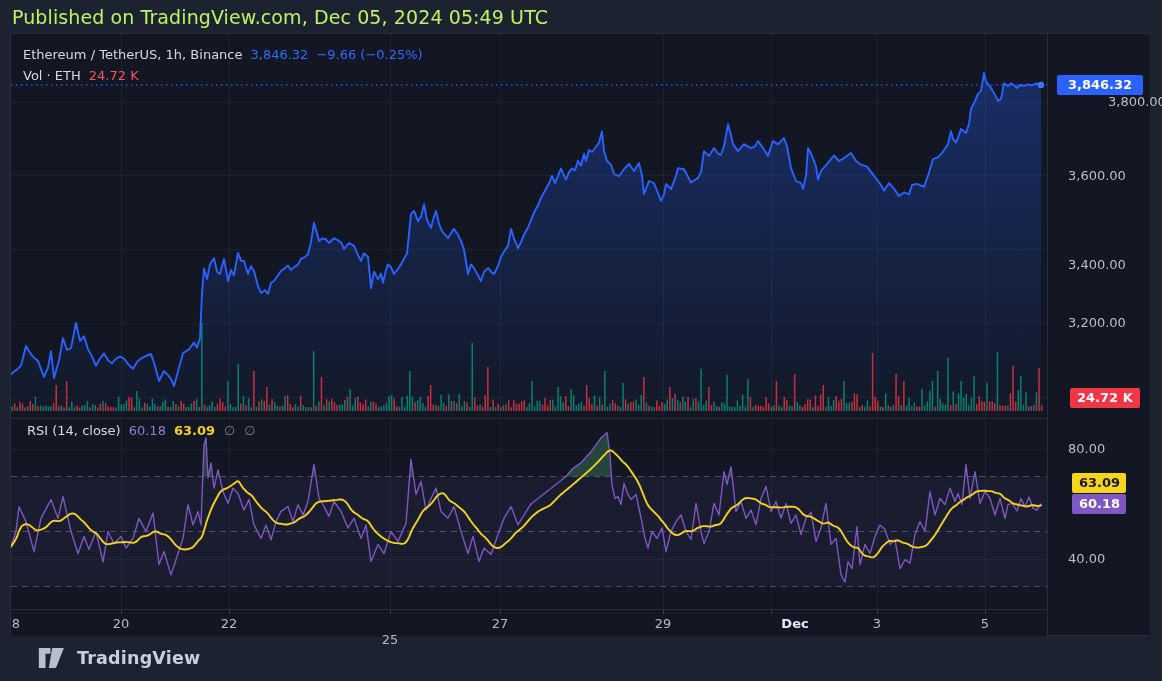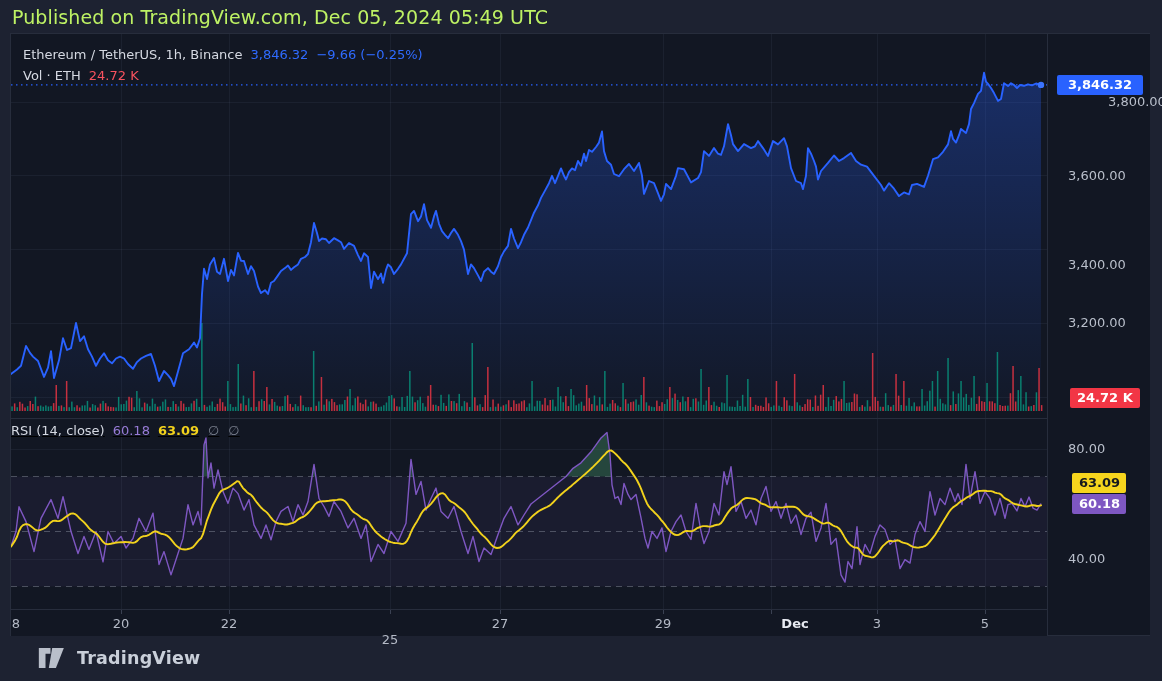--- a/index.html
+++ b/index.html
@@ -49,7 +49,7 @@
   .legend{position:absolute;font-size:13px;white-space:nowrap;z-index:5;}
   #legend-line1{left:12px;top:13px;}
   #legend-line2{left:12px;top:34px;}
-  #rsi-legend{left:0;top:389px;text-decoration:underline;}
+  #rsi-legend{left:16px;top:389px;}
   .lg-sym{color:#d5d9e2;}
   .lg-blue{color:#2f6bff;margin-left:8px;}
   .lg-red{color:#f7525f;margin-left:8px;}

